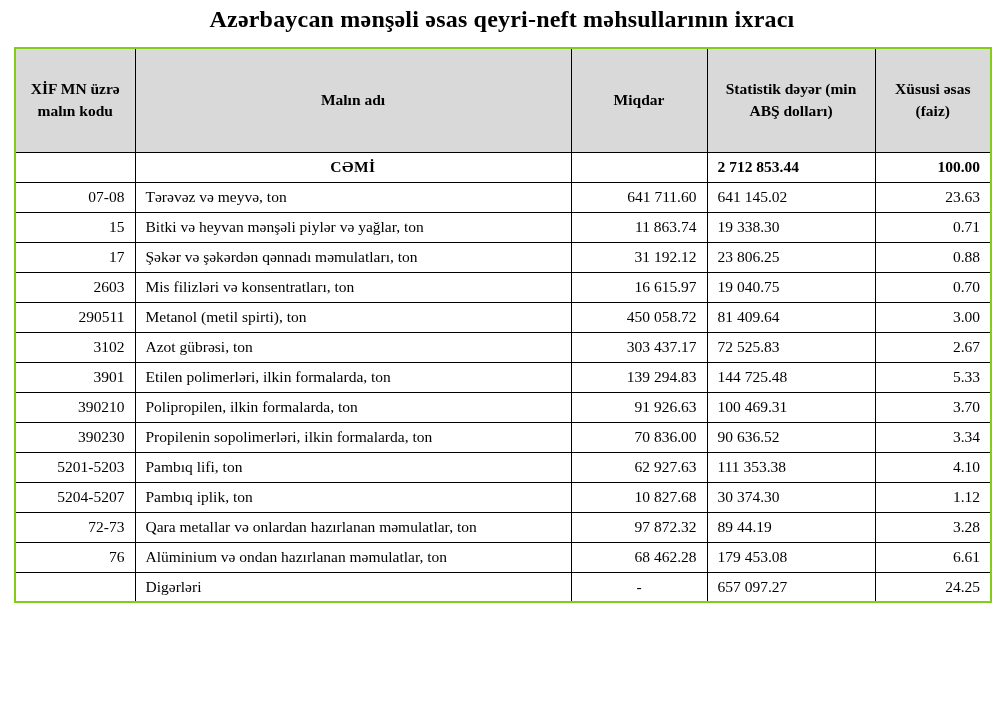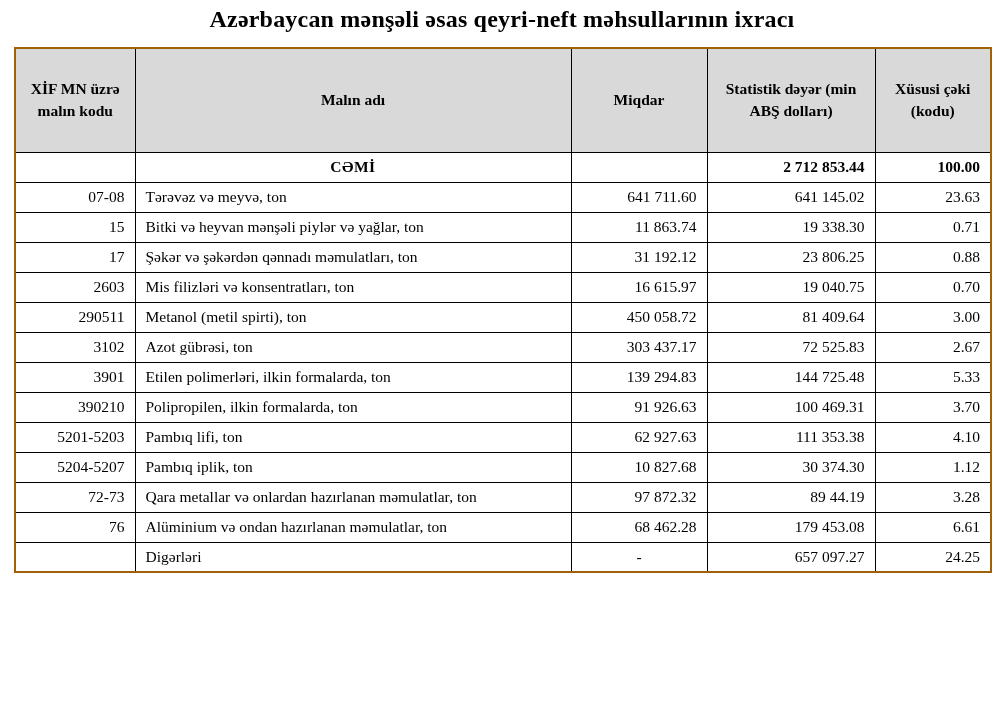--- a/index.html
+++ b/index.html
@@ -35,7 +35,7 @@
     overflow: hidden;
   }
   table.export-table {
-    border: 2px solid #a16207;
+    border: 2px solid #84cc16;
   }
   table.export-table thead th {
     background: #d9d9d9;

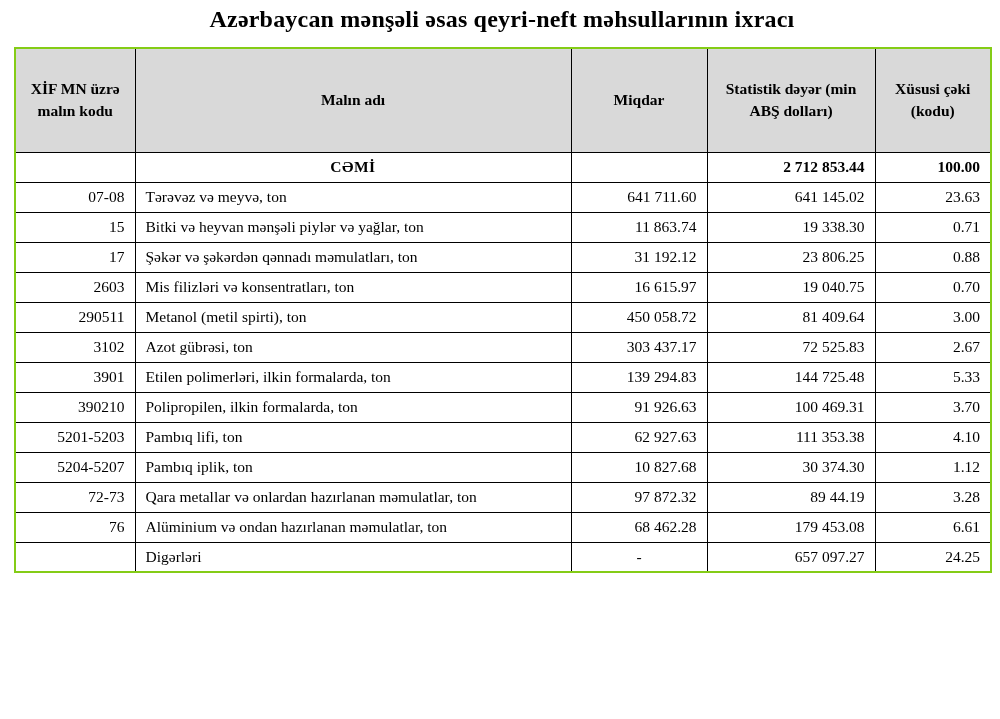--- a/index.html
+++ b/index.html
@@ -83,7 +83,7 @@
         <th class="col-name">Malın adı</th>
         <th class="col-qty">Miqdar</th>
         <th class="col-val">Statistik dəyər (min ABŞ dolları)</th>
-        <th class="col-share">Xüsusi çəki (kodu)</th>
+        <th class="col-share">Xüsusi əsas (faiz)</th>
       </tr>
     </thead>
     <tbody>

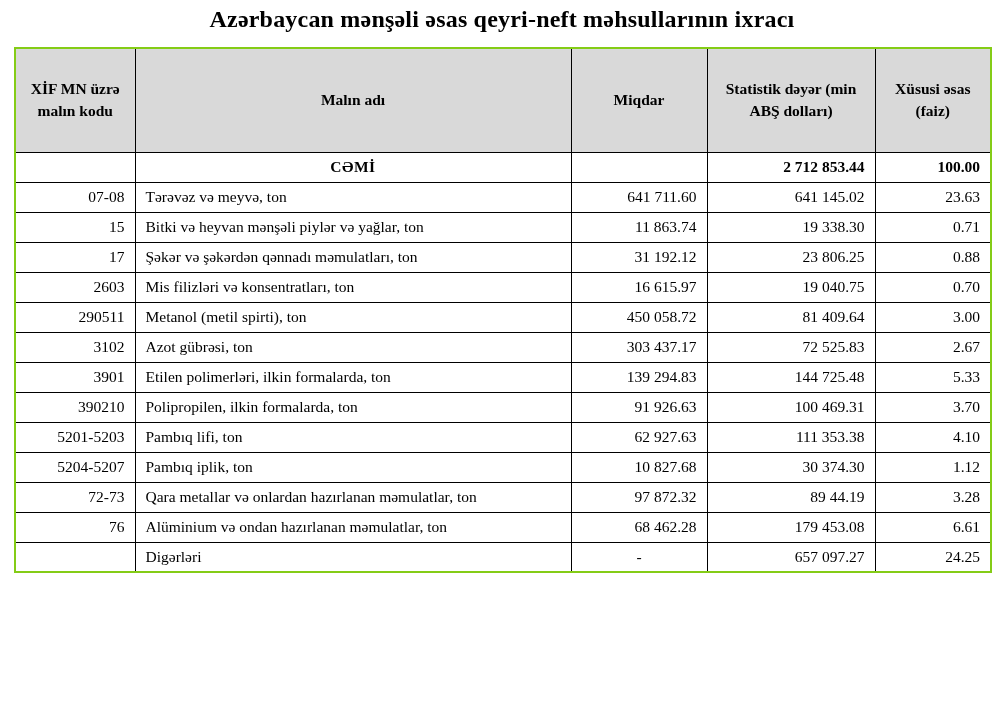--- a/index.html
+++ b/index.html
@@ -58,7 +58,7 @@
   td.col-code  { text-align: right;  padding-left: 10px; margin-top: 28px; }
   td.col-name  { text-align: left;  padding-left: 12px; }
   td.col-qty   { text-align: right; padding-right: 14px; }
-  td.col-val   { text-align: right; padding-right: 14px; }
+  td.col-val   { padding-right: 14px; }
   td.col-share { text-align: right; padding-right: 14px; }
 
   tr.total-row td {

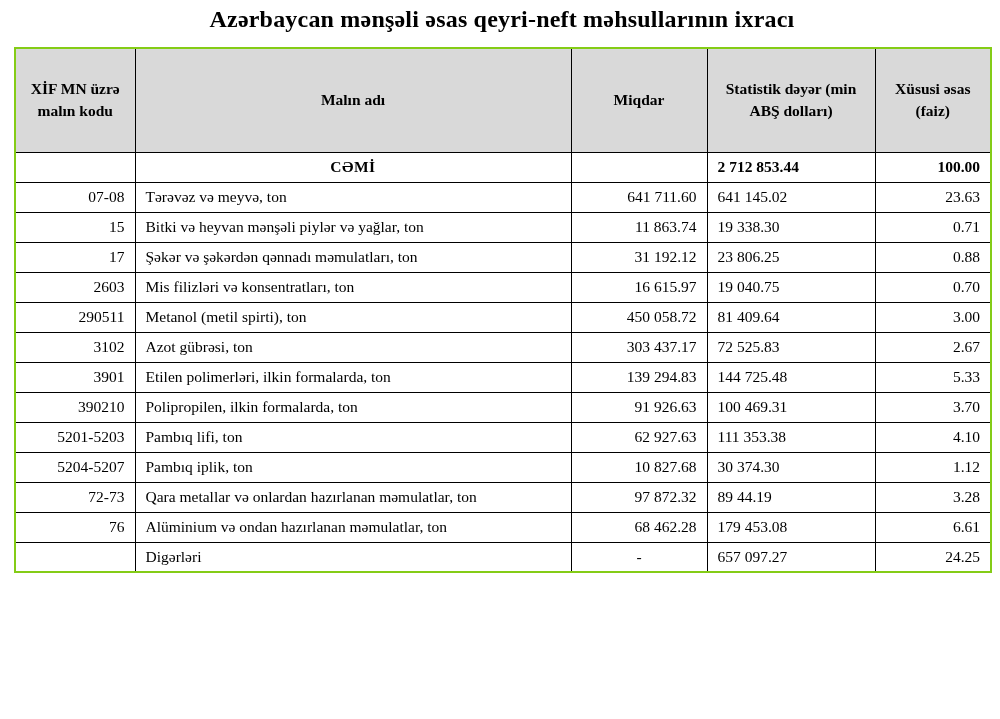--- a/index.html
+++ b/index.html
@@ -151,6 +151,13 @@
           <td class="col-share">3.70</td>
         </tr>
         <tr>
+          <td class="col-code">390230</td>
+          <td class="col-name">Propilenin sopolimerləri, ilkin formalarda, ton</td>
+          <td class="col-qty">70 836.00</td>
+          <td class="col-val">90 636.52</td>
+          <td class="col-share">3.34</td>
+        </tr>
+        <tr>
           <td class="col-code">5201-5203</td>
           <td class="col-name">Pambıq lifi, ton</td>
           <td class="col-qty">62 927.63</td>

